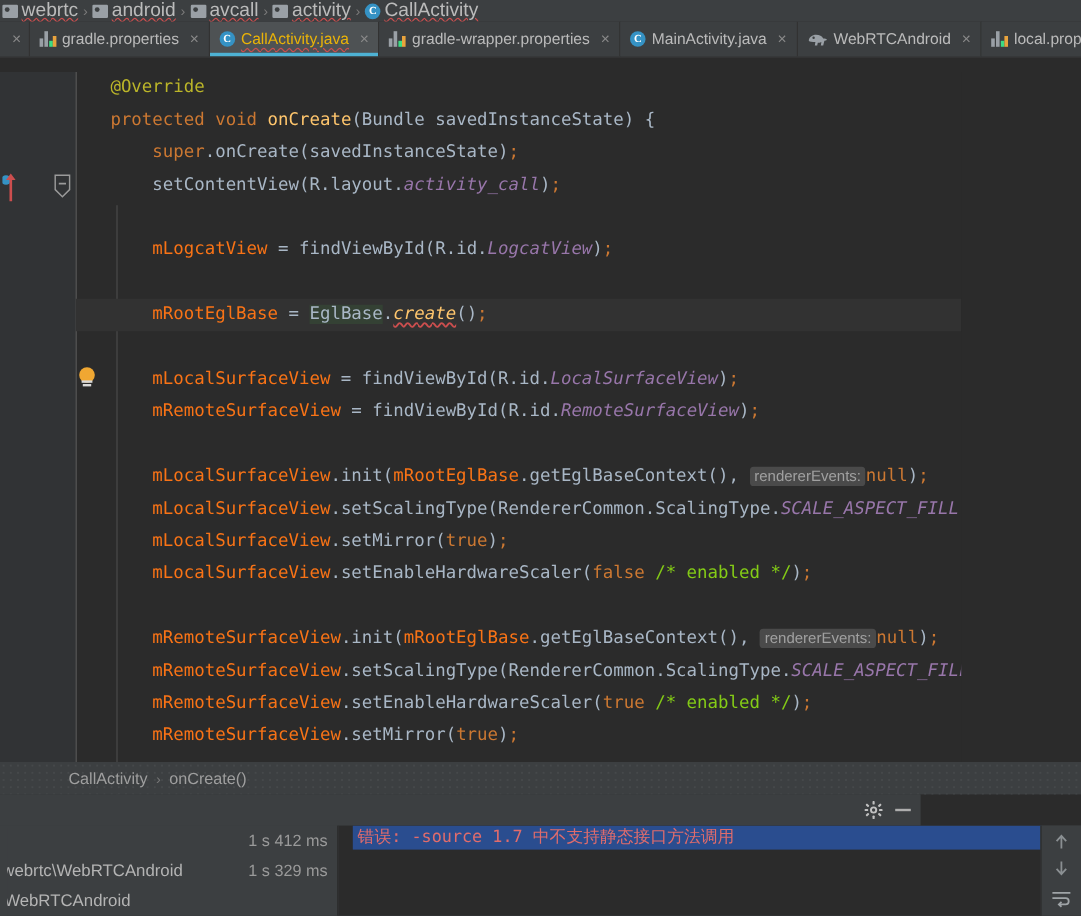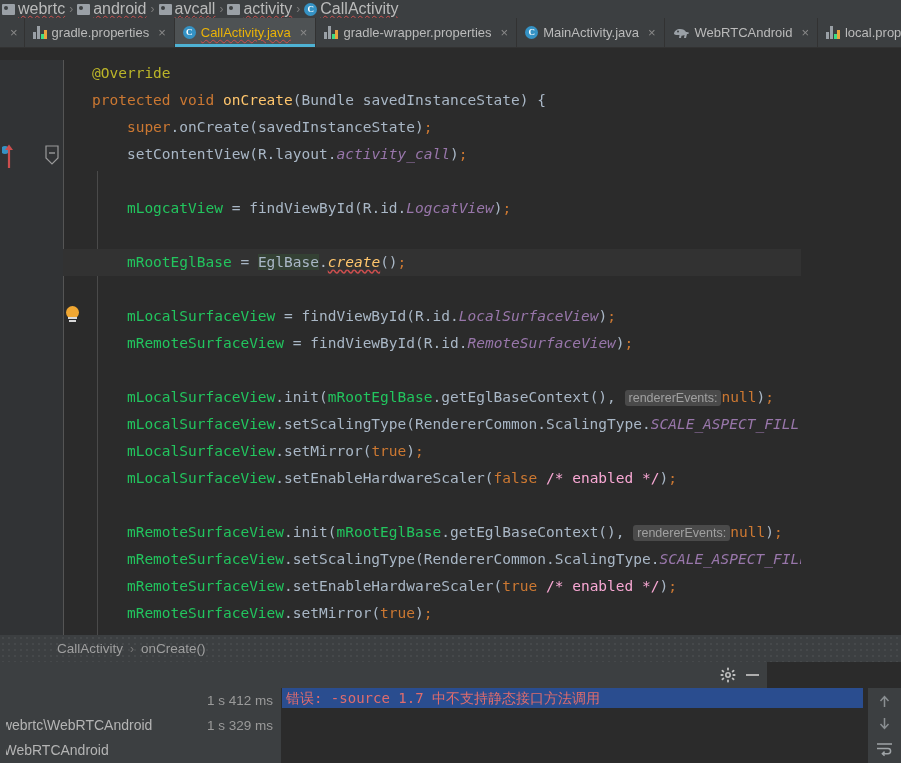--- a/index.html
+++ b/index.html
@@ -121,7 +121,7 @@
   .t-anno{color:#bbb529;}
   .t-kw{color:#cc7832;}
   .t-method{color:#ffc66d;}
-  .t-field{color:#22c55e;}
+  .t-field{color:#f97316;}
   .t-static{color:#9876aa;font-style:italic;}
   .t-staticm{color:#ffc66d;font-style:italic;text-decoration:underline;
     text-decoration-color:#cc4e4e;text-decoration-style:wavy;text-underline-offset:2px;}

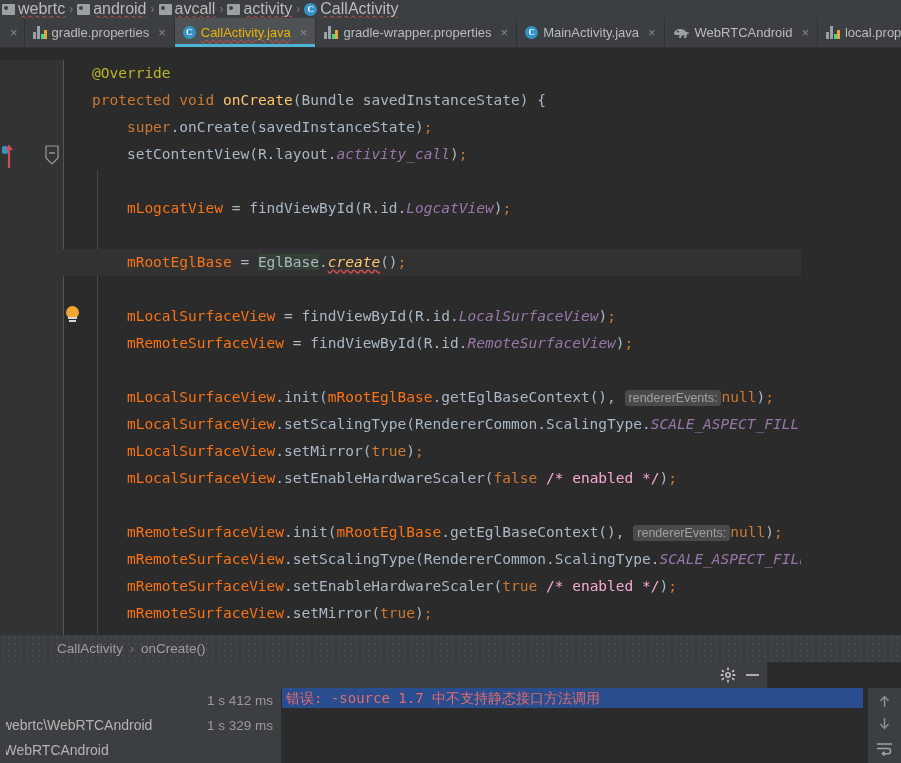--- a/index.html
+++ b/index.html
@@ -127,7 +127,7 @@
     text-decoration-color:#cc4e4e;text-decoration-style:wavy;text-underline-offset:2px;}
   .t-txt{color:#a9b7c6;}
   .t-semi{color:#cc7832;}
-  .t-cmt{color:#f9a8d4;}
+  .t-cmt{color:#84cc16;}
   .t-hi{background:#344134;}
   .hint{
     background:#4a4a4a;color:#a0a0a0;border-radius:3px;

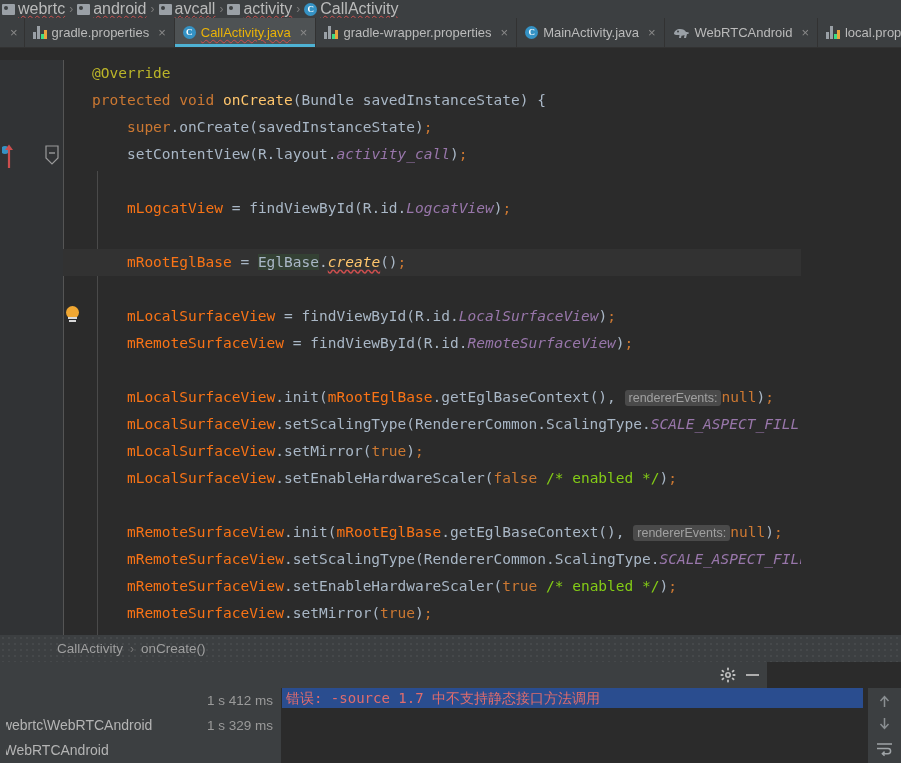--- a/index.html
+++ b/index.html
@@ -206,6 +206,7 @@
     position:absolute;left:282px;top:0;right:33px;height:75px;
     background:#2b2b2b;
     overflow:hidden;
+    padding-left:12px;
   }
   .err-sel{
     background:#2a4d8f;

